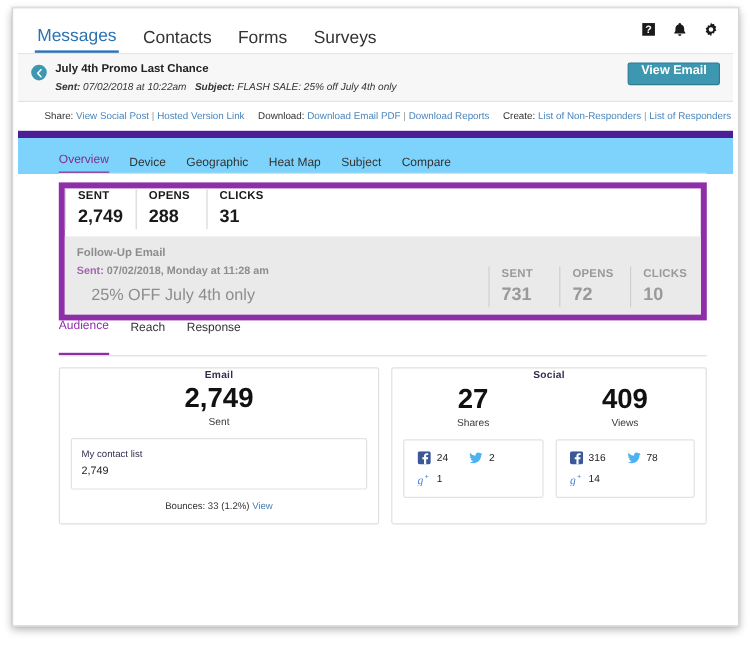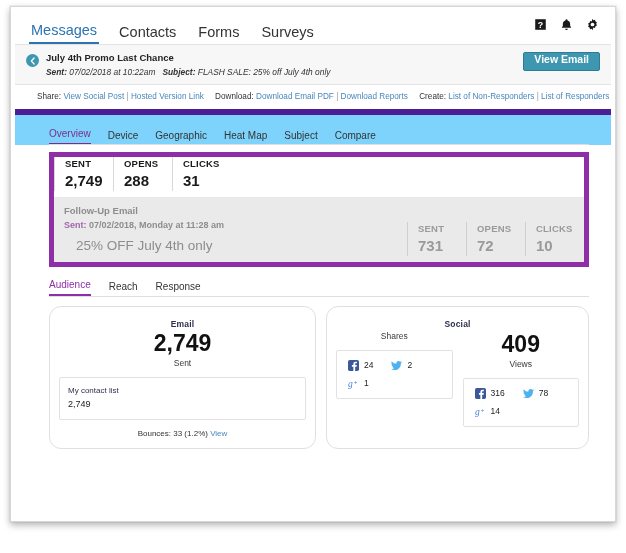--- a/index.html
+++ b/index.html
@@ -217,7 +217,7 @@
     height: 21px;
   }
   .btab-row { display: flex; gap: 18px; align-items: flex-end; height: 20px; }
-  .btab { font-size: 10px; color: #333333; padding-bottom: 4px; cursor: pointer; line-height: 1; }
+  .btab { font-size: 10px; color: #333333; padding-bottom: 17px; cursor: pointer; line-height: 1; }
   .btab.active { color: #8e2fa8; border-bottom: 2px solid #8e2fa8; }
   #btabline { position: absolute; left: 0; right: 0; bottom: 0; height: 1px; background: #dedede; }
 

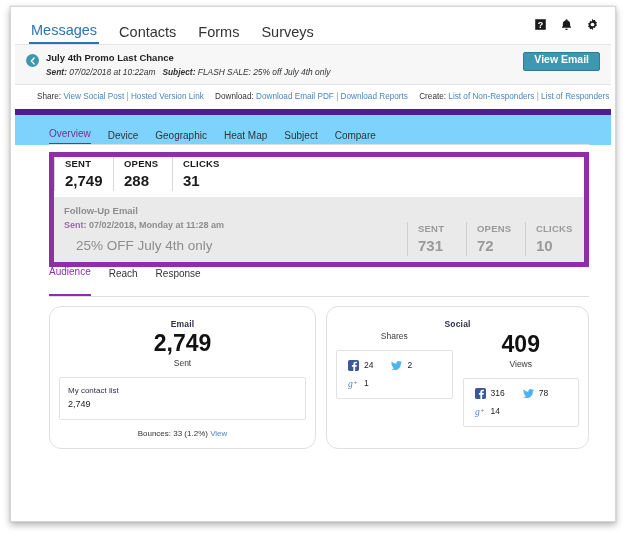--- a/index.html
+++ b/index.html
@@ -226,8 +226,8 @@
   .card {
     border: 1px solid #e0e0e0;
     background: #ffffff;
-    border-radius: 12px;
-    padding: 12px 9px 10px 9px;
+    border-radius: 2px;
+    padding: 0 9px 10px 9px;
   }
   #card-email { width: 267px; }
   #card-social { flex: 1; }

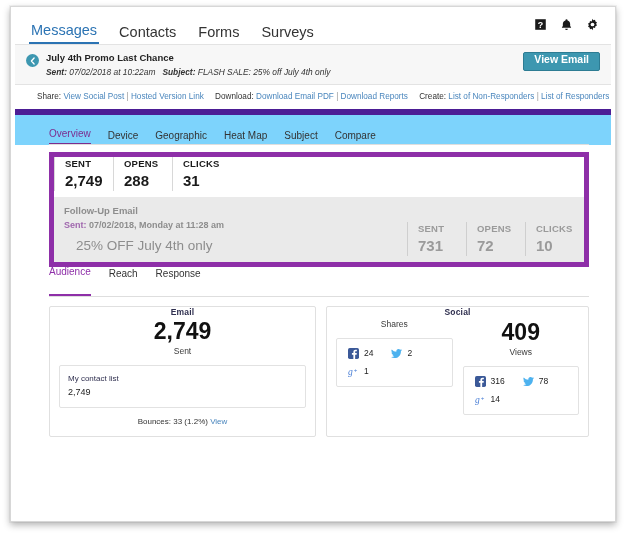--- a/index.html
+++ b/index.html
@@ -445,6 +445,7 @@
       <div class="social-cols">
 
         <div class="social-col">
+          <div class="big-num">27</div>
           <div class="sub-lab">Shares</div>
           <div class="social-box">
             <div class="srow">

